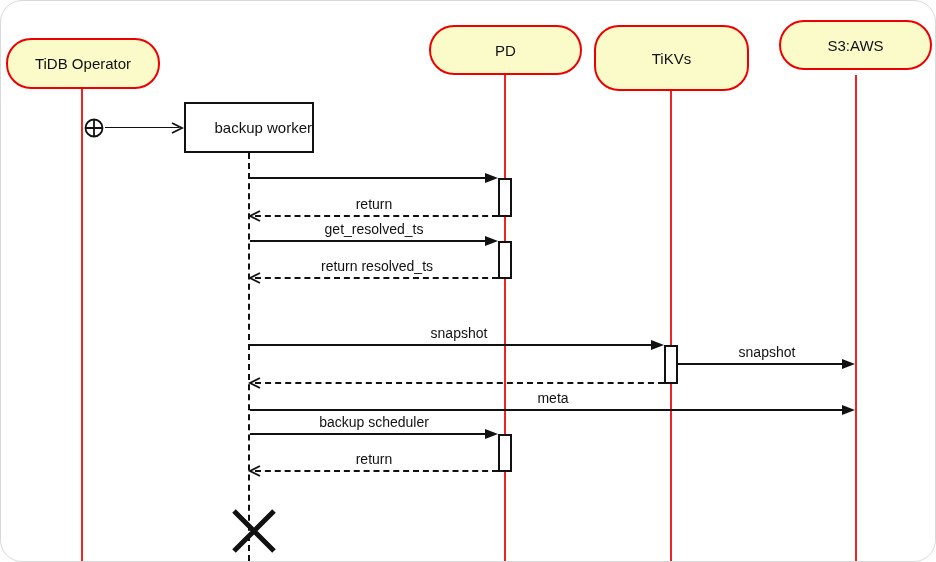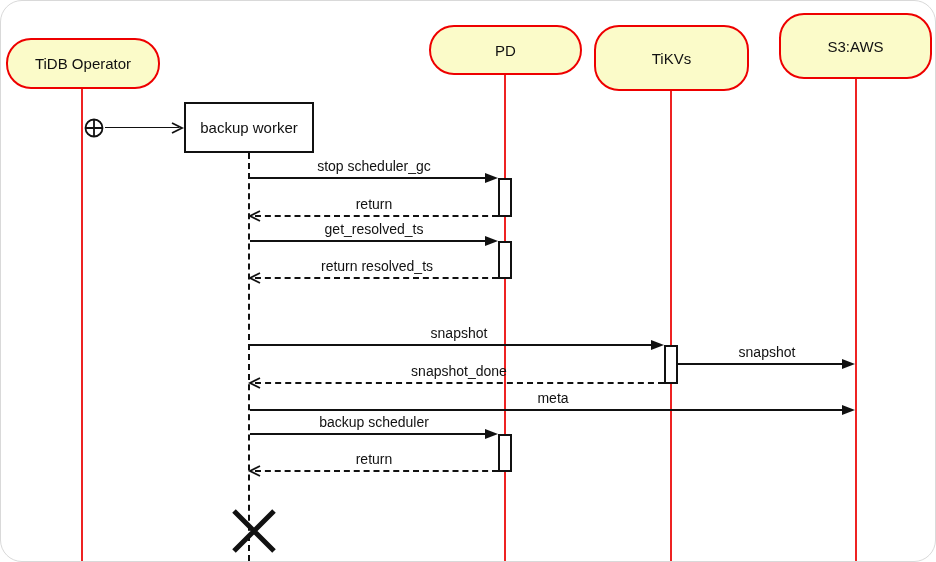--- a/index.html
+++ b/index.html
@@ -60,7 +60,7 @@
   <div class="actor" style="left:593px;top:24px;width:155px;height:66px;">
     <span>TiKVs</span>
   </div>
-  <div class="actor" style="left:778px;top:12px;width:153px;height:66px;">
+  <div class="actor" style="left:778px;top:19px;width:153px;height:50px;">
     <span>S3:AWS</span>
   </div>
 

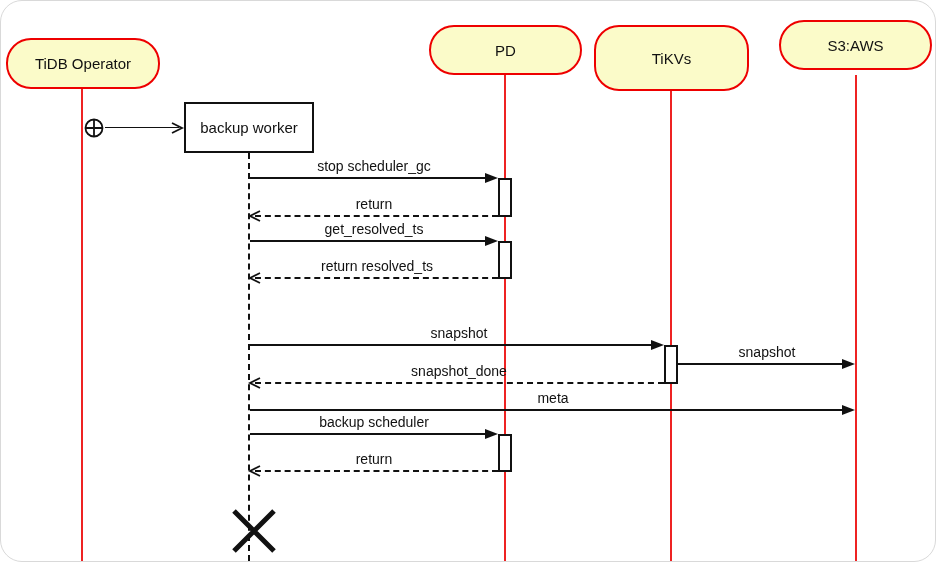--- a/index.html
+++ b/index.html
@@ -17,7 +17,7 @@
   .created-box{
     position:absolute;box-sizing:border-box;z-index:4;
     background:#ffffff;border:2px solid #111;
-    display:flex;align-items:center;justify-content:center;
+    display:flex;align-items:center;justify-content:flex-end;
     font-size:15px;color:#111;white-space:nowrap;
   }
   .lifeline-red{position:absolute;width:2px;background:#ee2323;z-index:1;}

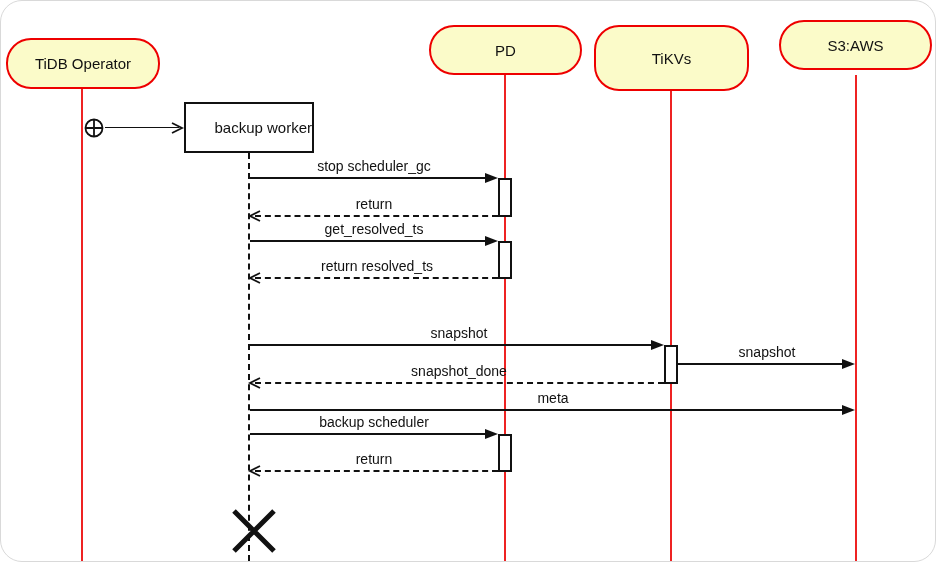--- a/index.html
+++ b/index.html
@@ -81,7 +81,6 @@
   <div class="activation" style="left:663px;top:344px;height:39px;"></div>
   <div class="activation" style="left:497px;top:433px;height:38px;"></div>
 
-  <div class="msg-label" style="left:273px;top:156px;width:200px;">stop scheduler_gc</div>
   <div class="line" style="left:249px;top:176px;width:236px;"></div>
   <div class="arrow-filled" style="left:484px;top:172px;"></div>
 

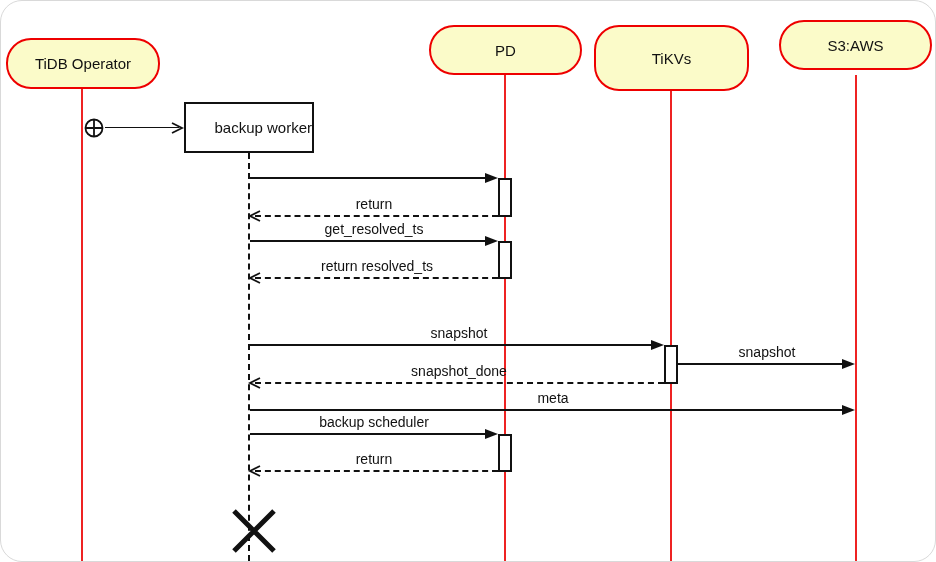--- a/index.html
+++ b/index.html
@@ -108,7 +108,6 @@
   <div class="line" style="left:677px;top:362px;width:165px;"></div>
   <div class="arrow-filled" style="left:841px;top:358px;"></div>
 
-  <div class="msg-label" style="left:358px;top:361px;width:200px;">snapshot_done</div>
   <div class="line dashed" style="left:254px;top:381px;width:409px;"></div>
   <svg class="svg-abs" style="left:246px;top:375px;" width="16" height="14" viewBox="0 0 16 14">
     <path d="M13 2 L3 7 L13 12" fill="none" stroke="#111" stroke-width="1.8"></path>

